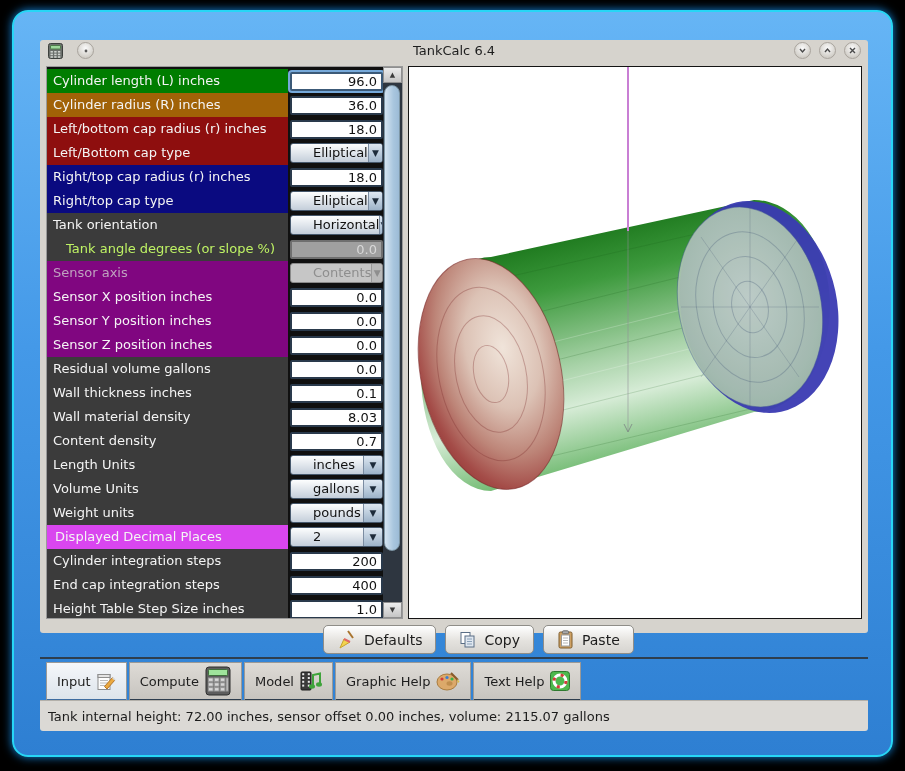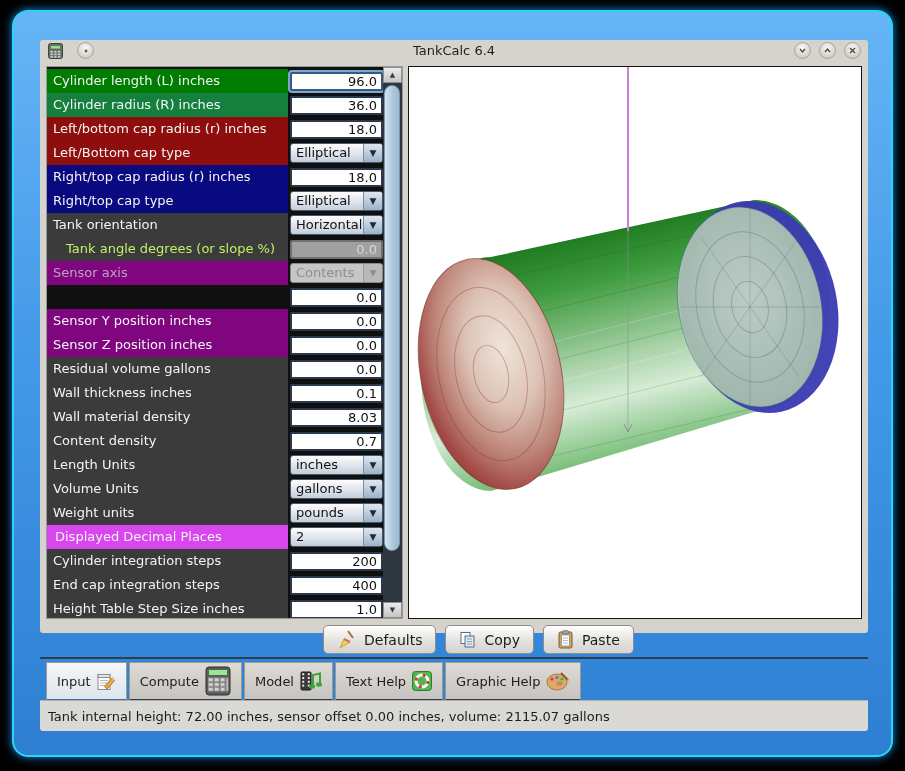--- a/index.html
+++ b/index.html
@@ -122,7 +122,7 @@
             <input type="text" class="tfield focused" value="96.0" style="">
           </div>
           <div class="frow">
-            <div class="flabel" style="background: #15803d;">Cylinder radius (R) inches</div>
+            <div class="flabel" style="background: #a16207;">Cylinder radius (R) inches</div>
             <input type="text" class="tfield" value="36.0" style="">
           </div>
           <div class="frow">

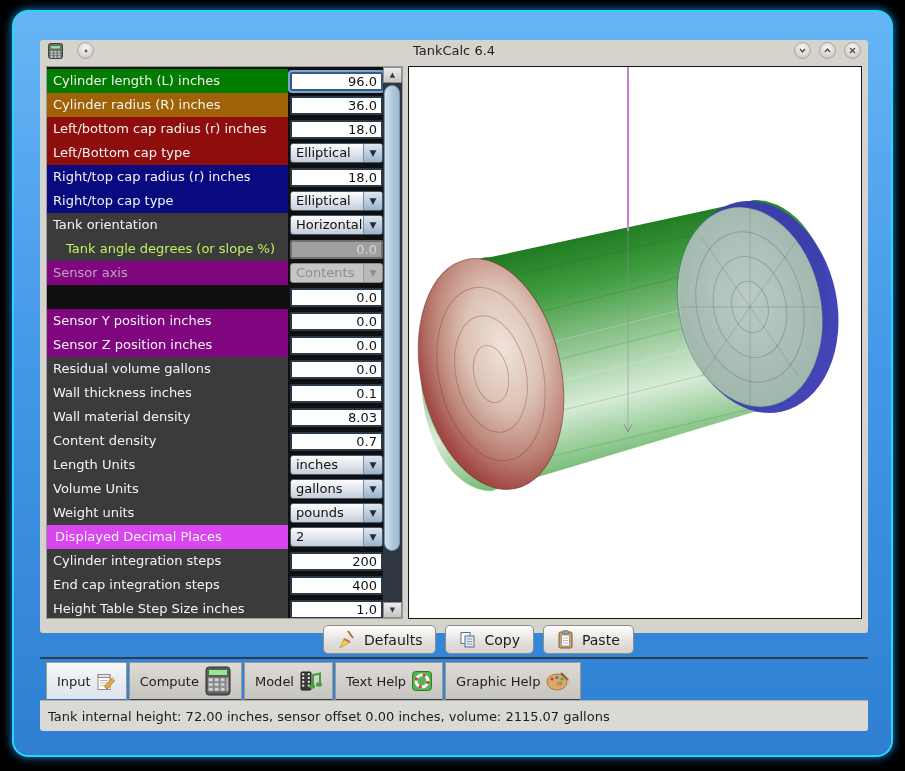--- a/index.html
+++ b/index.html
@@ -36,7 +36,7 @@
   .tfield.disabled{background:#a0a0a0;color:#d8d8d8;border-color:#6f6f6f;}
   .combo{width:93px;height:20px;margin-left:auto;display:flex;align-items:stretch;border:1px solid #46586c;
          border-radius:3px;background:linear-gradient(180deg,#fdfefe,#c4ceda);overflow:hidden;cursor:default;}
-  .combo .cval{flex:1;font-size:13px;color:#111;line-height:18px;padding-left:5px;white-space:nowrap;}
+  .combo .cval{flex:1;font-size:13px;color:#111;line-height:18px;padding-left:22px;white-space:nowrap;}
   .combo .carrow{width:19px;display:flex;align-items:center;justify-content:center;font-size:9px;color:#1d2b3a;
          background:linear-gradient(180deg,#dde7f1,#9db3c9);border-left:1px solid #7b8ca1;}
   .combo.disabled{background:#c6c6c6;border-color:#8a8a8a;}

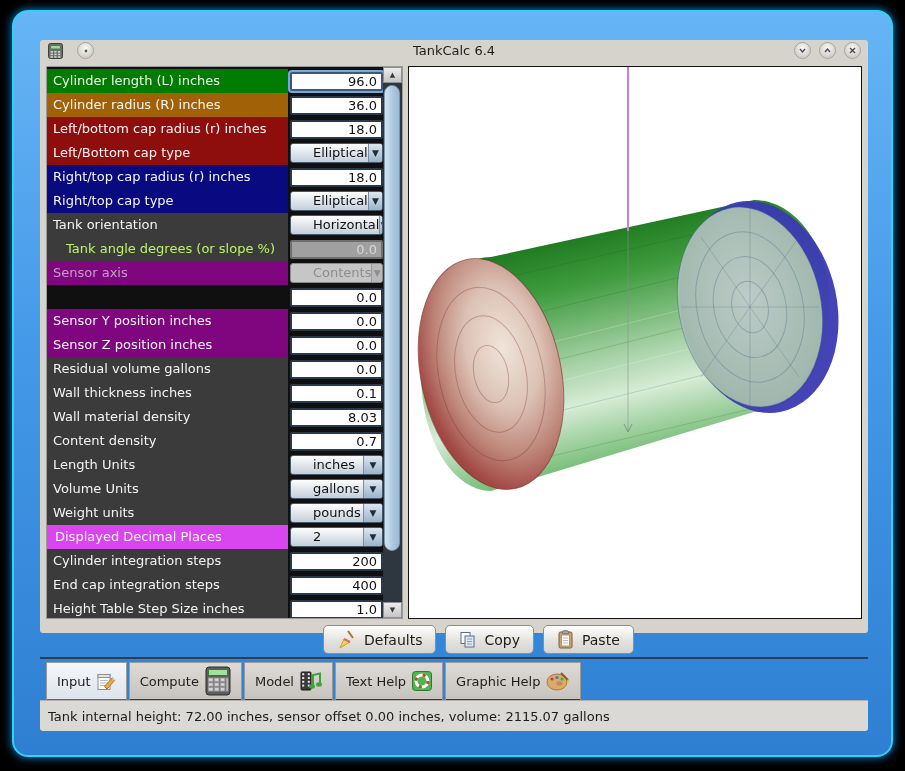--- a/index.html
+++ b/index.html
@@ -166,6 +166,7 @@
             </div>
           </div>
           <div class="frow">
+            <div class="flabel" style="background: rgb(128, 6, 128);">Sensor X position inches</div>
             <input type="text" class="tfield" value="0.0" style="">
           </div>
           <div class="frow">

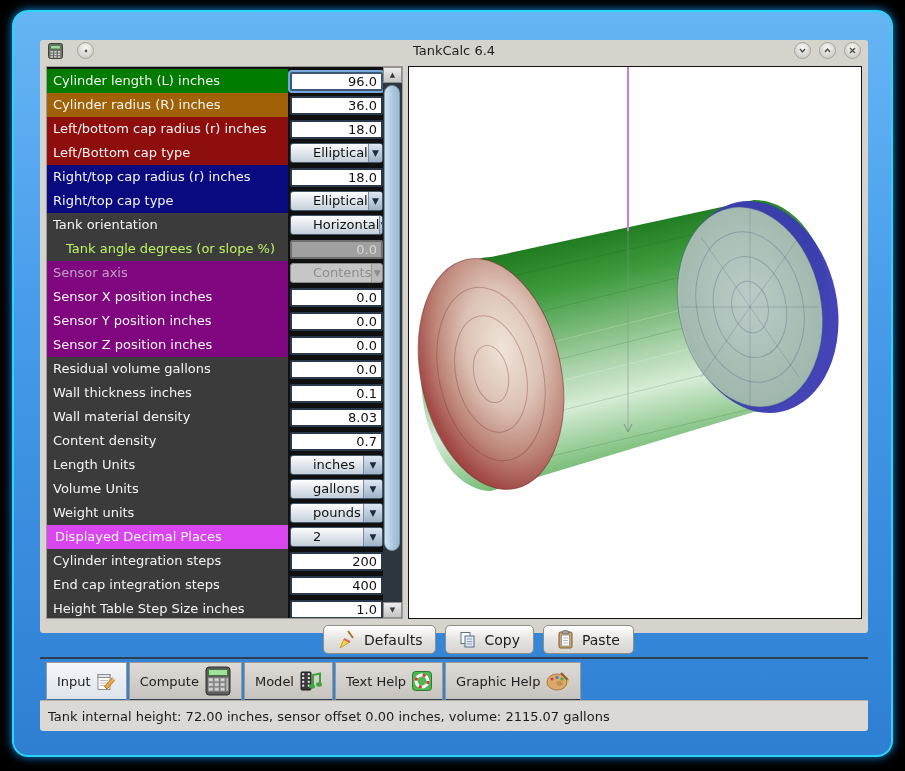--- a/index.html
+++ b/index.html
@@ -410,14 +410,6 @@
         </svg>
       </div>
       <div class="tab">
-        <span>Text Help</span>
-        <svg width="20" height="20" viewBox="0 0 20 20">
-          <rect x="0.5" y="0.5" width="19" height="19" rx="3" fill="#4db84d" stroke="#2f7a2f"></rect>
-          <circle cx="10" cy="10" r="6" fill="none" stroke="#ffffff" stroke-width="3"></circle>
-          <circle cx="10" cy="10" r="6" fill="none" stroke="#d23b3b" stroke-width="3" stroke-dasharray="3 6.4"></circle>
-        </svg>
-      </div>
-      <div class="tab">
         <span>Graphic Help</span>
         <svg width="24" height="20" viewBox="0 0 24 20">
           <ellipse cx="11" cy="11" rx="10" ry="8" fill="#dca96a" stroke="#a97c3f"></ellipse>
@@ -429,6 +421,14 @@
           <path d="M 21 8 L 23.5 10.5 L 22 12 Z" fill="#e0c040"></path>
         </svg>
       </div>
+      <div class="tab">
+        <span>Text Help</span>
+        <svg width="20" height="20" viewBox="0 0 20 20">
+          <rect x="0.5" y="0.5" width="19" height="19" rx="3" fill="#4db84d" stroke="#2f7a2f"></rect>
+          <circle cx="10" cy="10" r="6" fill="none" stroke="#ffffff" stroke-width="3"></circle>
+          <circle cx="10" cy="10" r="6" fill="none" stroke="#d23b3b" stroke-width="3" stroke-dasharray="3 6.4"></circle>
+        </svg>
+      </div>
     </div>
 
     <div id="statusbar">

